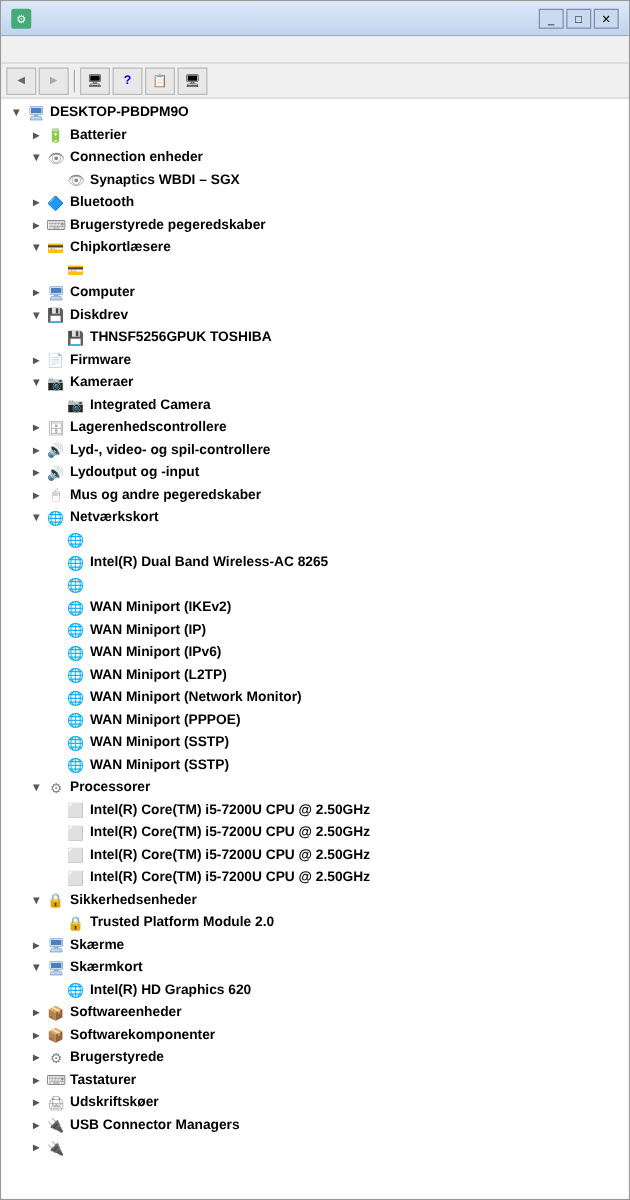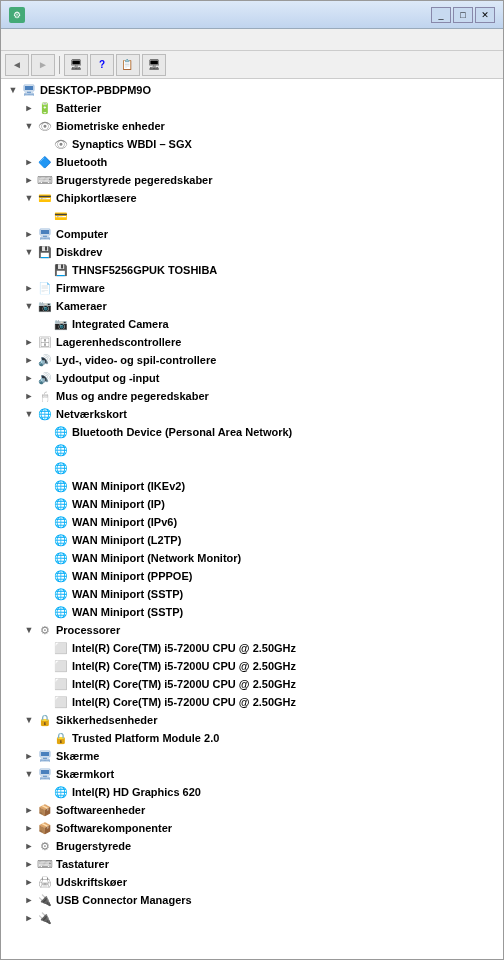--- a/index.html
+++ b/index.html
@@ -186,7 +186,7 @@
       <div class="tree-item" style="padding-left: 20px;">
         <span class="expander" style="font-size: 9px; color: rgb(85, 85, 85);">▼</span>
         <span class="icon icon-biometric">👁</span>
-        <span class="item-label">Biometriske enheder</span>
+        <span class="item-label">Connection enheder</span>
       </div>
       <div class="tree-item" style="padding-left: 36px;">
         <span class="expander" style="font-size: 9px; color: rgb(85, 85, 85);"></span>

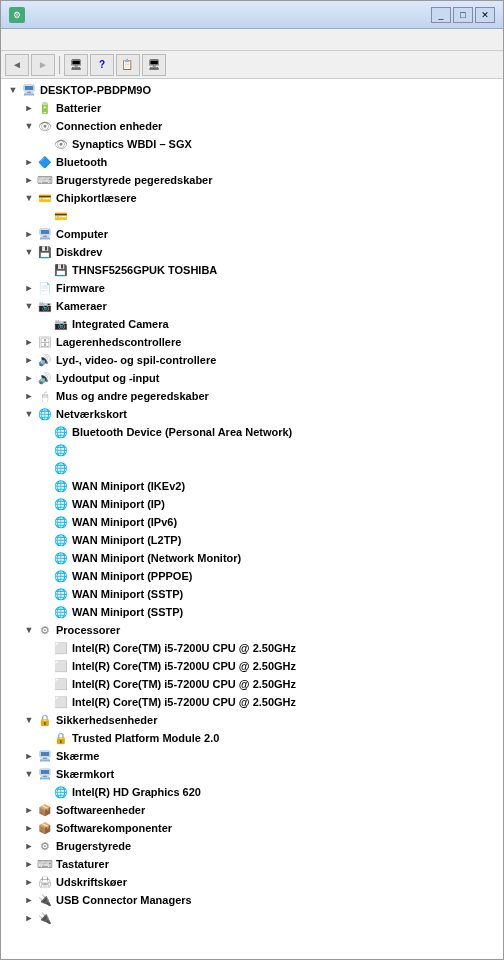--- a/index.html
+++ b/index.html
@@ -270,7 +270,6 @@
       <div class="tree-item" style="padding-left: 36px;">
         <span class="expander" style="font-size: 9px; color: rgb(85, 85, 85);"></span>
         <span class="icon icon-network">🌐</span>
-        <span class="item-label">Bluetooth Device (Personal Area Network)</span>
       </div>
       <div class="tree-item" style="padding-left: 36px;">
         <span class="expander" style="font-size: 9px; color: rgb(85, 85, 85);"></span>

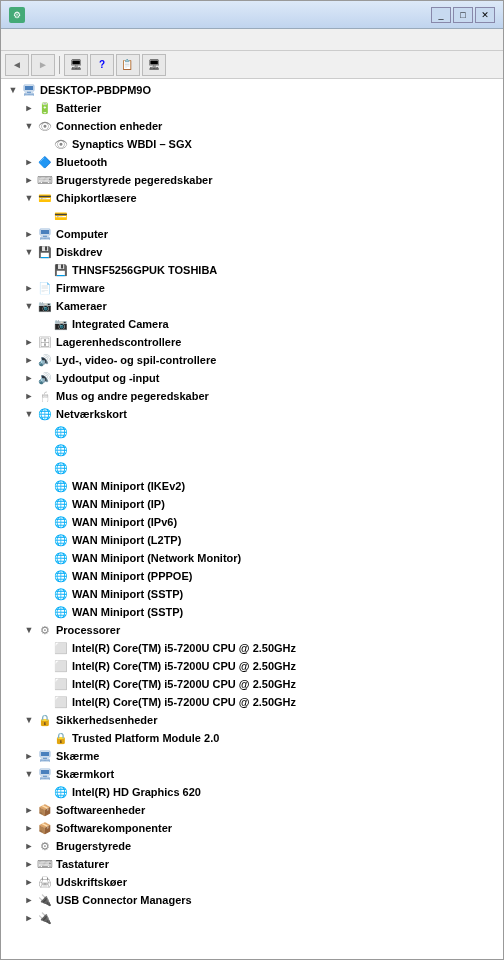--- a/index.html
+++ b/index.html
@@ -274,6 +274,7 @@
       <div class="tree-item" style="padding-left: 36px;">
         <span class="expander" style="font-size: 9px; color: rgb(85, 85, 85);"></span>
         <span class="icon icon-network">🌐</span>
+        <span class="item-label">Intel(R) Dual Band Wireless-AC 8265</span>
       </div>
       <div class="tree-item" style="padding-left: 36px;">
         <span class="expander" style="font-size: 9px; color: rgb(85, 85, 85);"></span>

